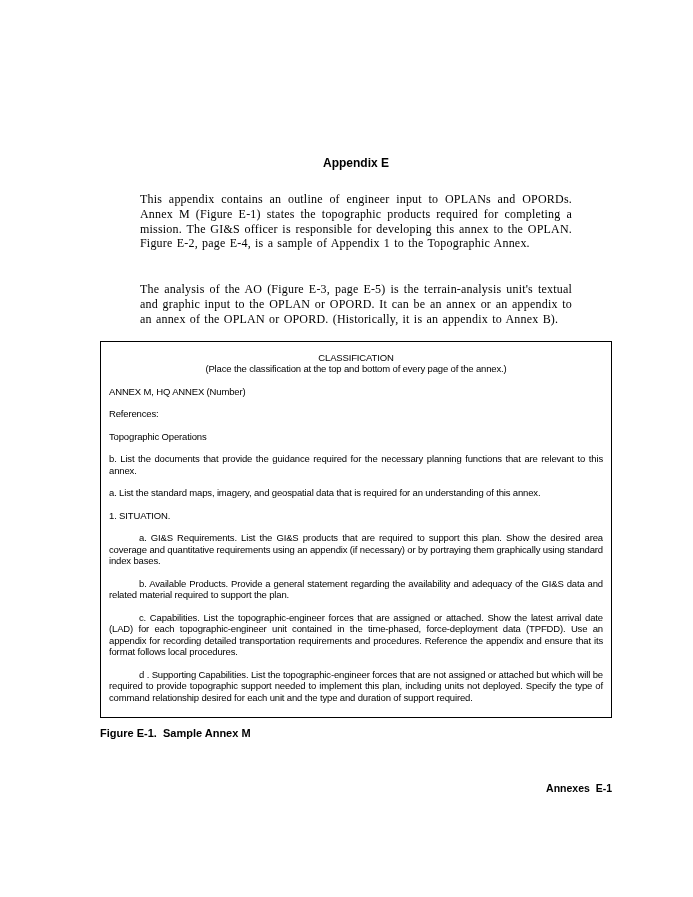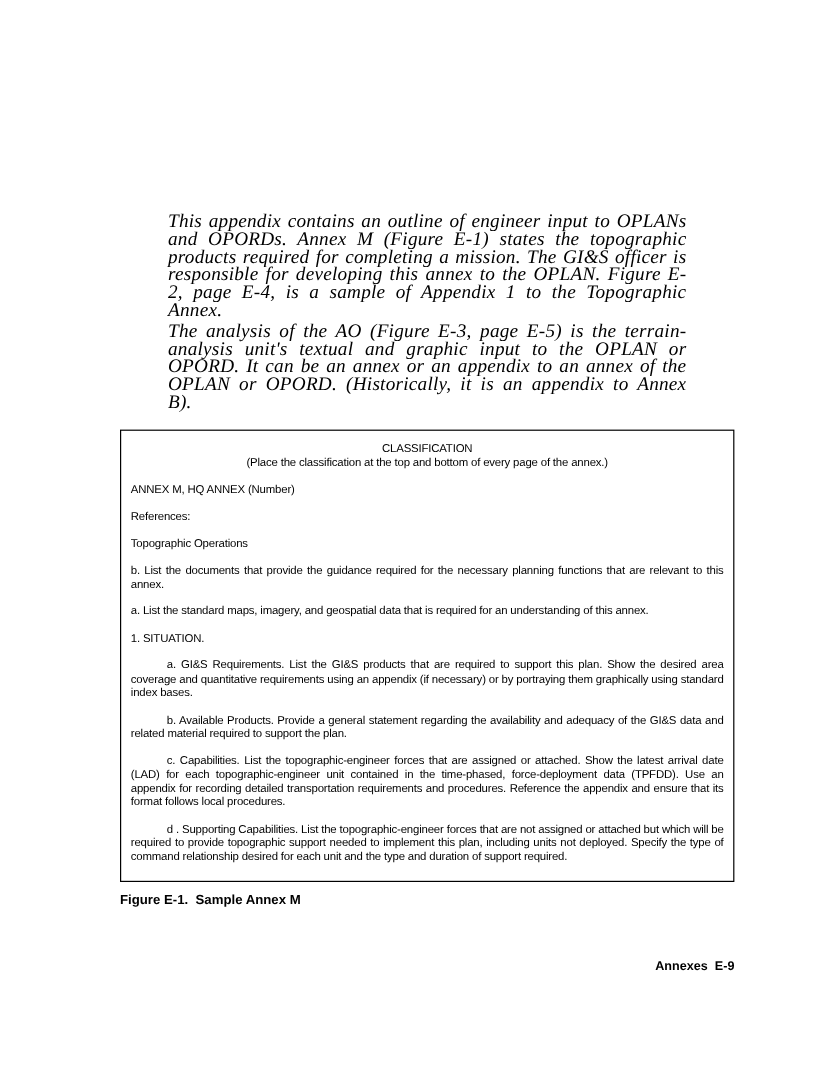--- a/index.html
+++ b/index.html
@@ -90,6 +90,7 @@
 
 <div class="content">
 
+  <div class="appendix-label">Appendix E</div>
 
 
   <p class="body-para first">This appendix contains an outline of engineer input to OPLANs and OPORDs. Annex M (Figure E-1) states the topographic products required for completing a mission. The GI&amp;S officer is responsible for developing this annex to the OPLAN. Figure E-2, page E-4, is a sample of Appendix 1 to the Topographic Annex.</p>

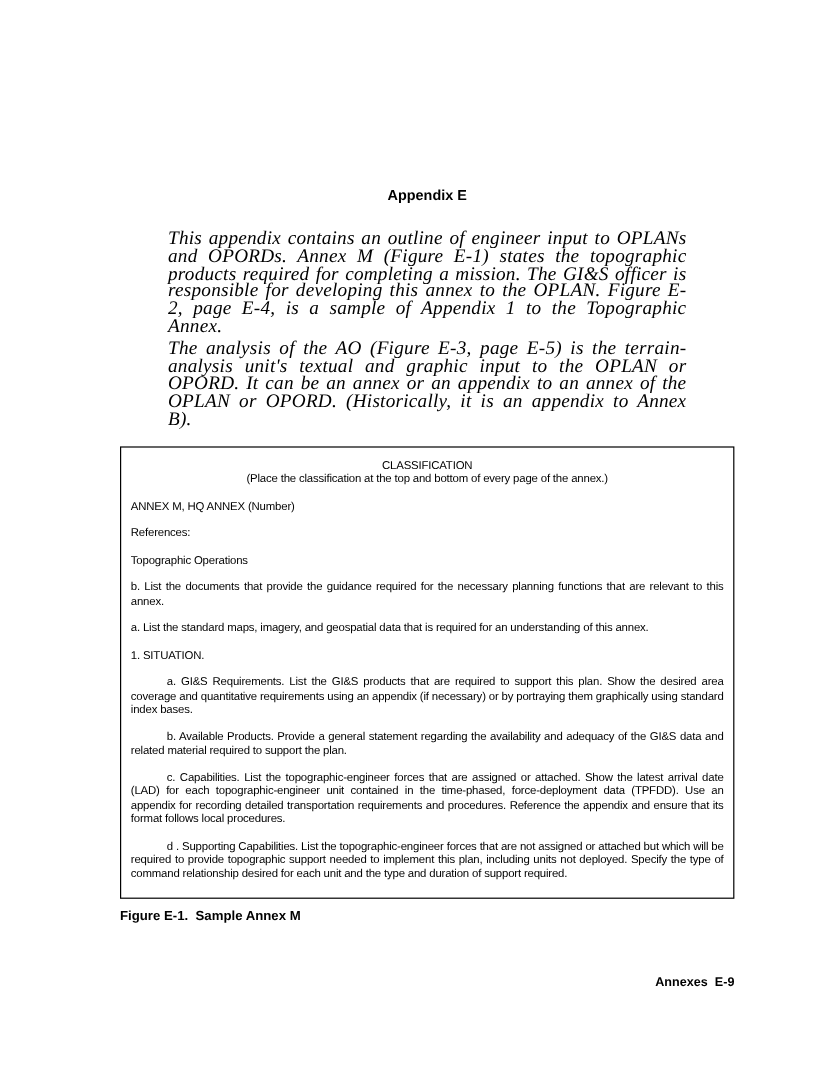--- a/index.html
+++ b/index.html
@@ -36,13 +36,12 @@
   }
   .body-para {
     font-family: "Liberation Serif", serif;
-    font-size: 16px;
+    font-size: 12px;
     line-height: 14.8px;
     text-align: justify;
     letter-spacing: 0.2px;
     word-spacing: 1px;
     margin: 0 40px;
-    font-style: italic;
   }
   .body-para.first { margin-top: 22px; }
   .body-para.second { margin-top: 3px; }

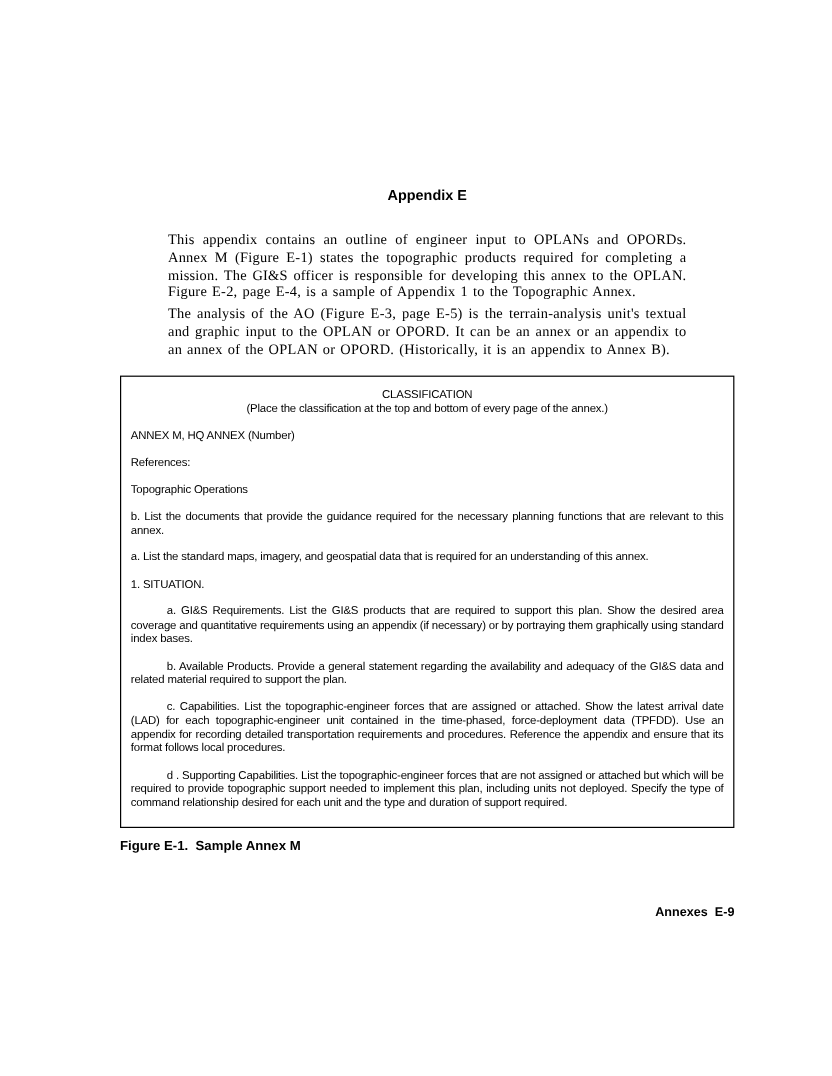--- a/index.html
+++ b/index.html
@@ -44,7 +44,7 @@
     margin: 0 40px;
   }
   .body-para.first { margin-top: 22px; }
-  .body-para.second { margin-top: 3px; }
+  .body-para.second { margin-top: 31px; }
   .figure-box {
     border: 1px solid #000;
     margin-top: 14px;

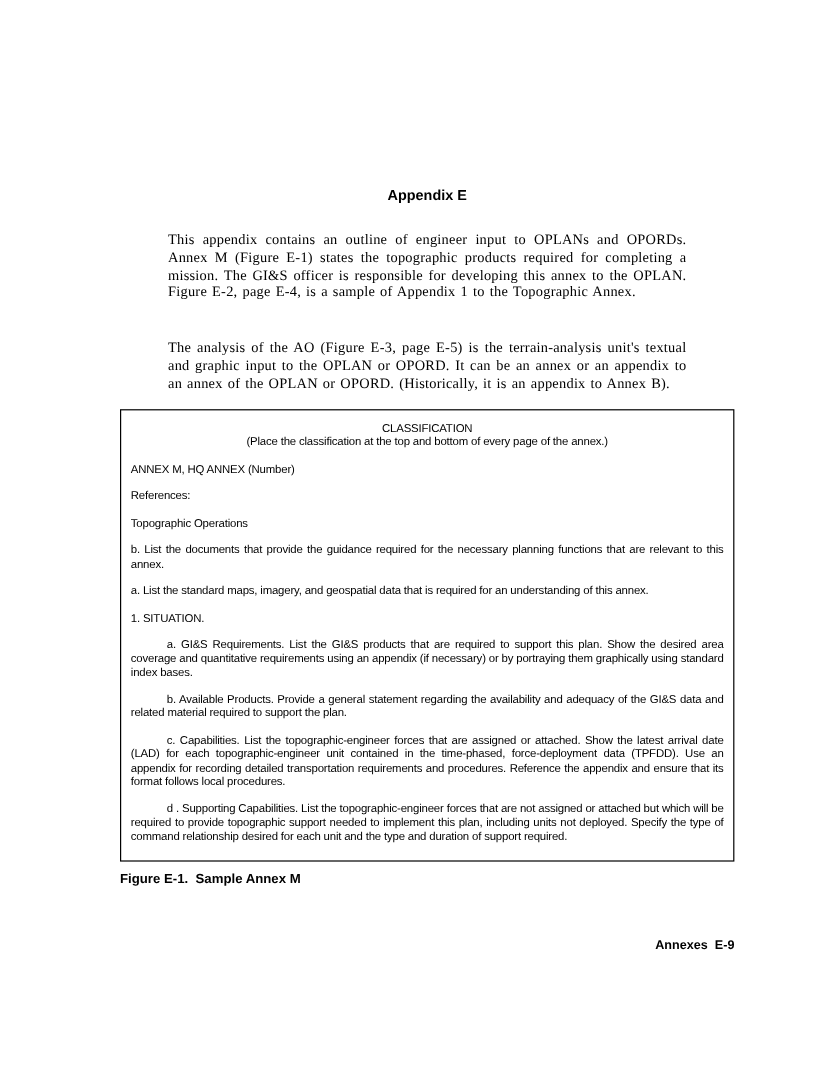--- a/index.html
+++ b/index.html
@@ -114,7 +114,7 @@
 
   <div class="figure-caption">Figure E-1.  Sample Annex M</div>
 
-  <div class="page-footer">Annexes  E-9</div>
+  <div class="page-footer">Annexes  E-1</div>
 
 </div>
 

